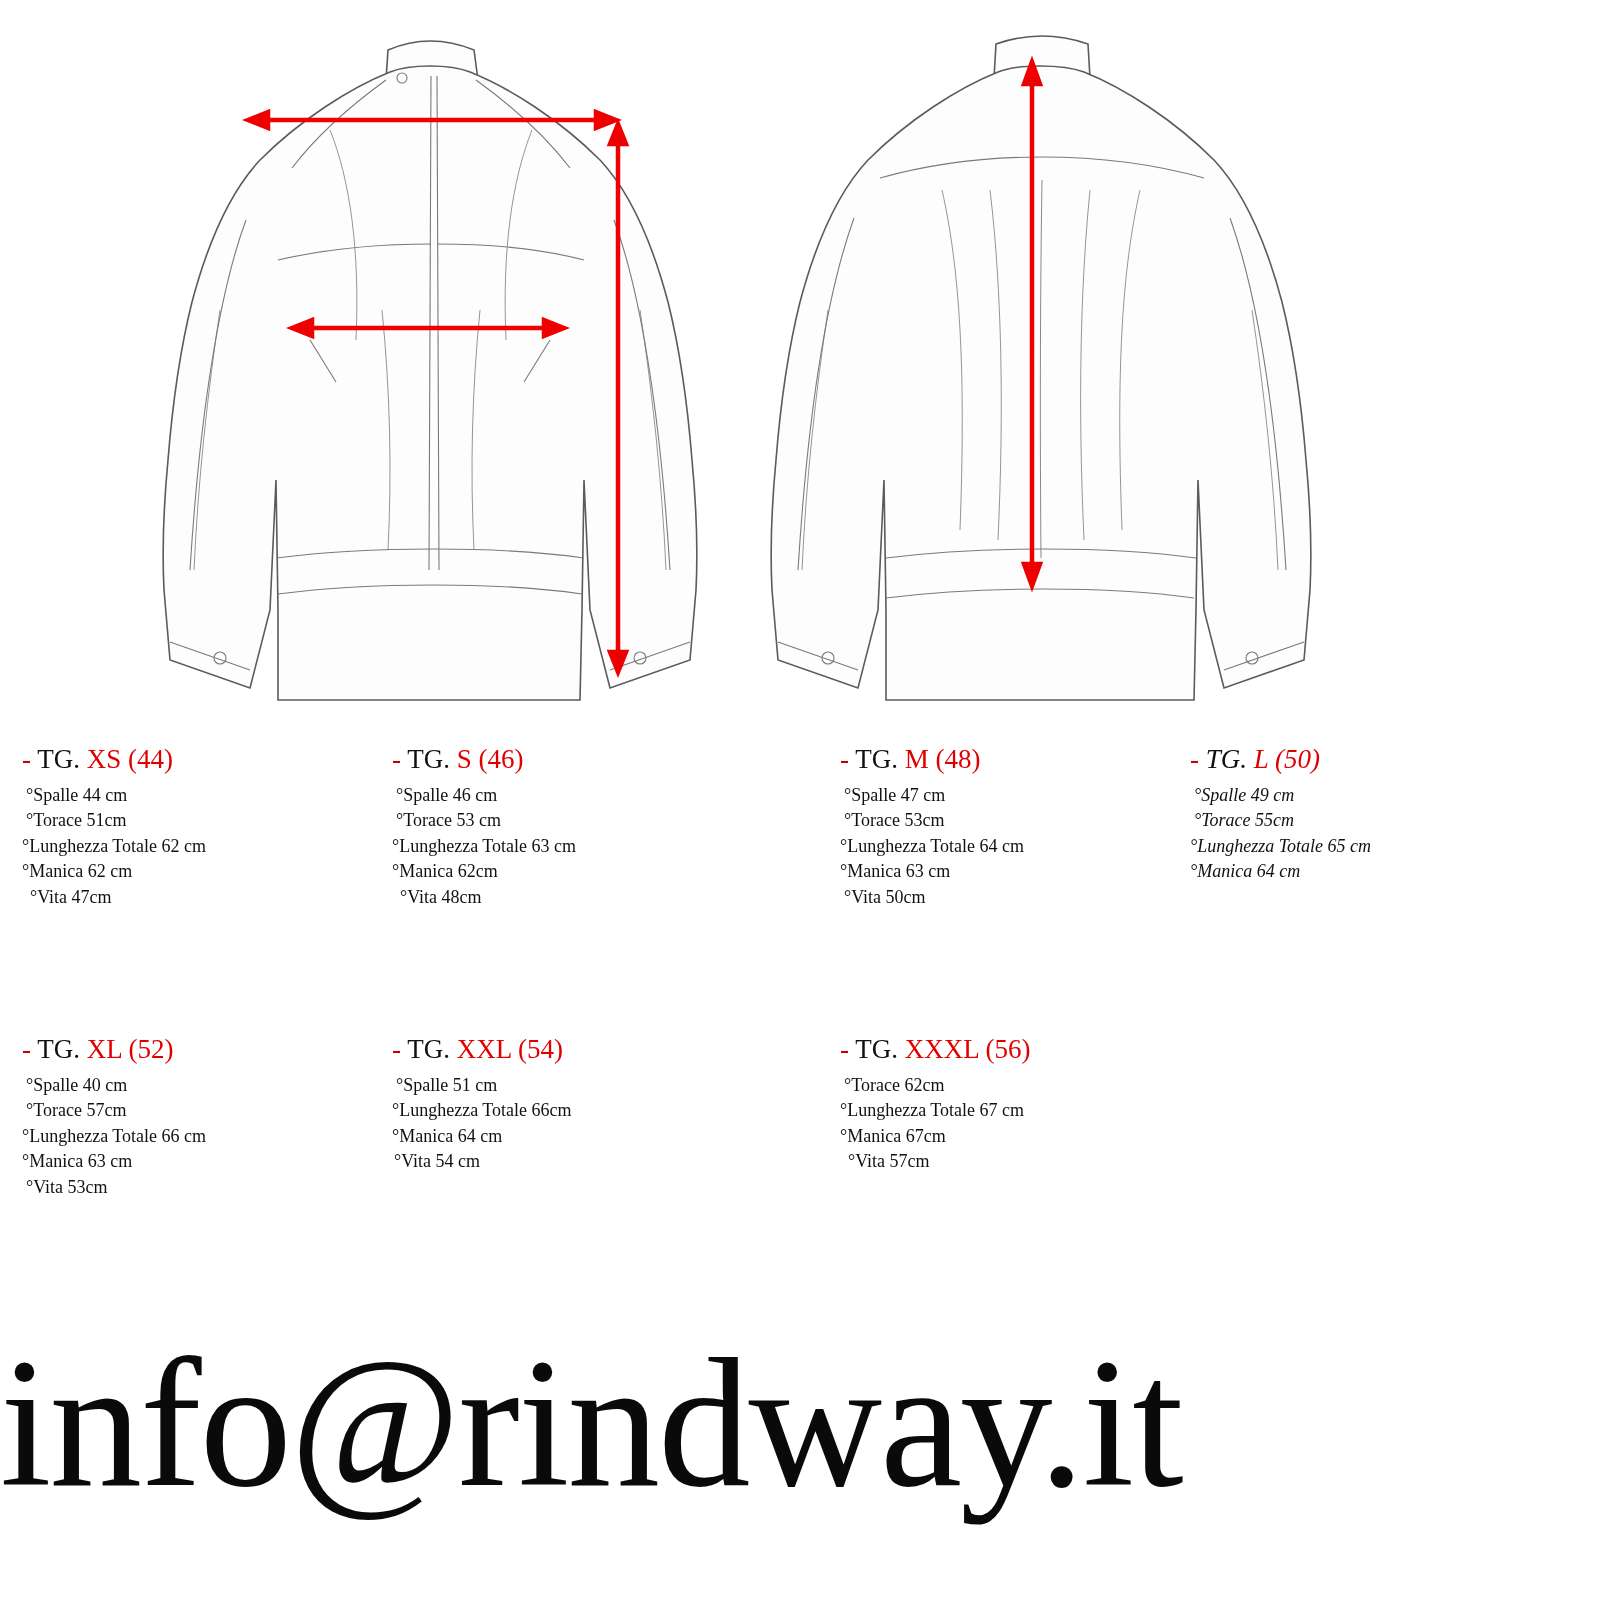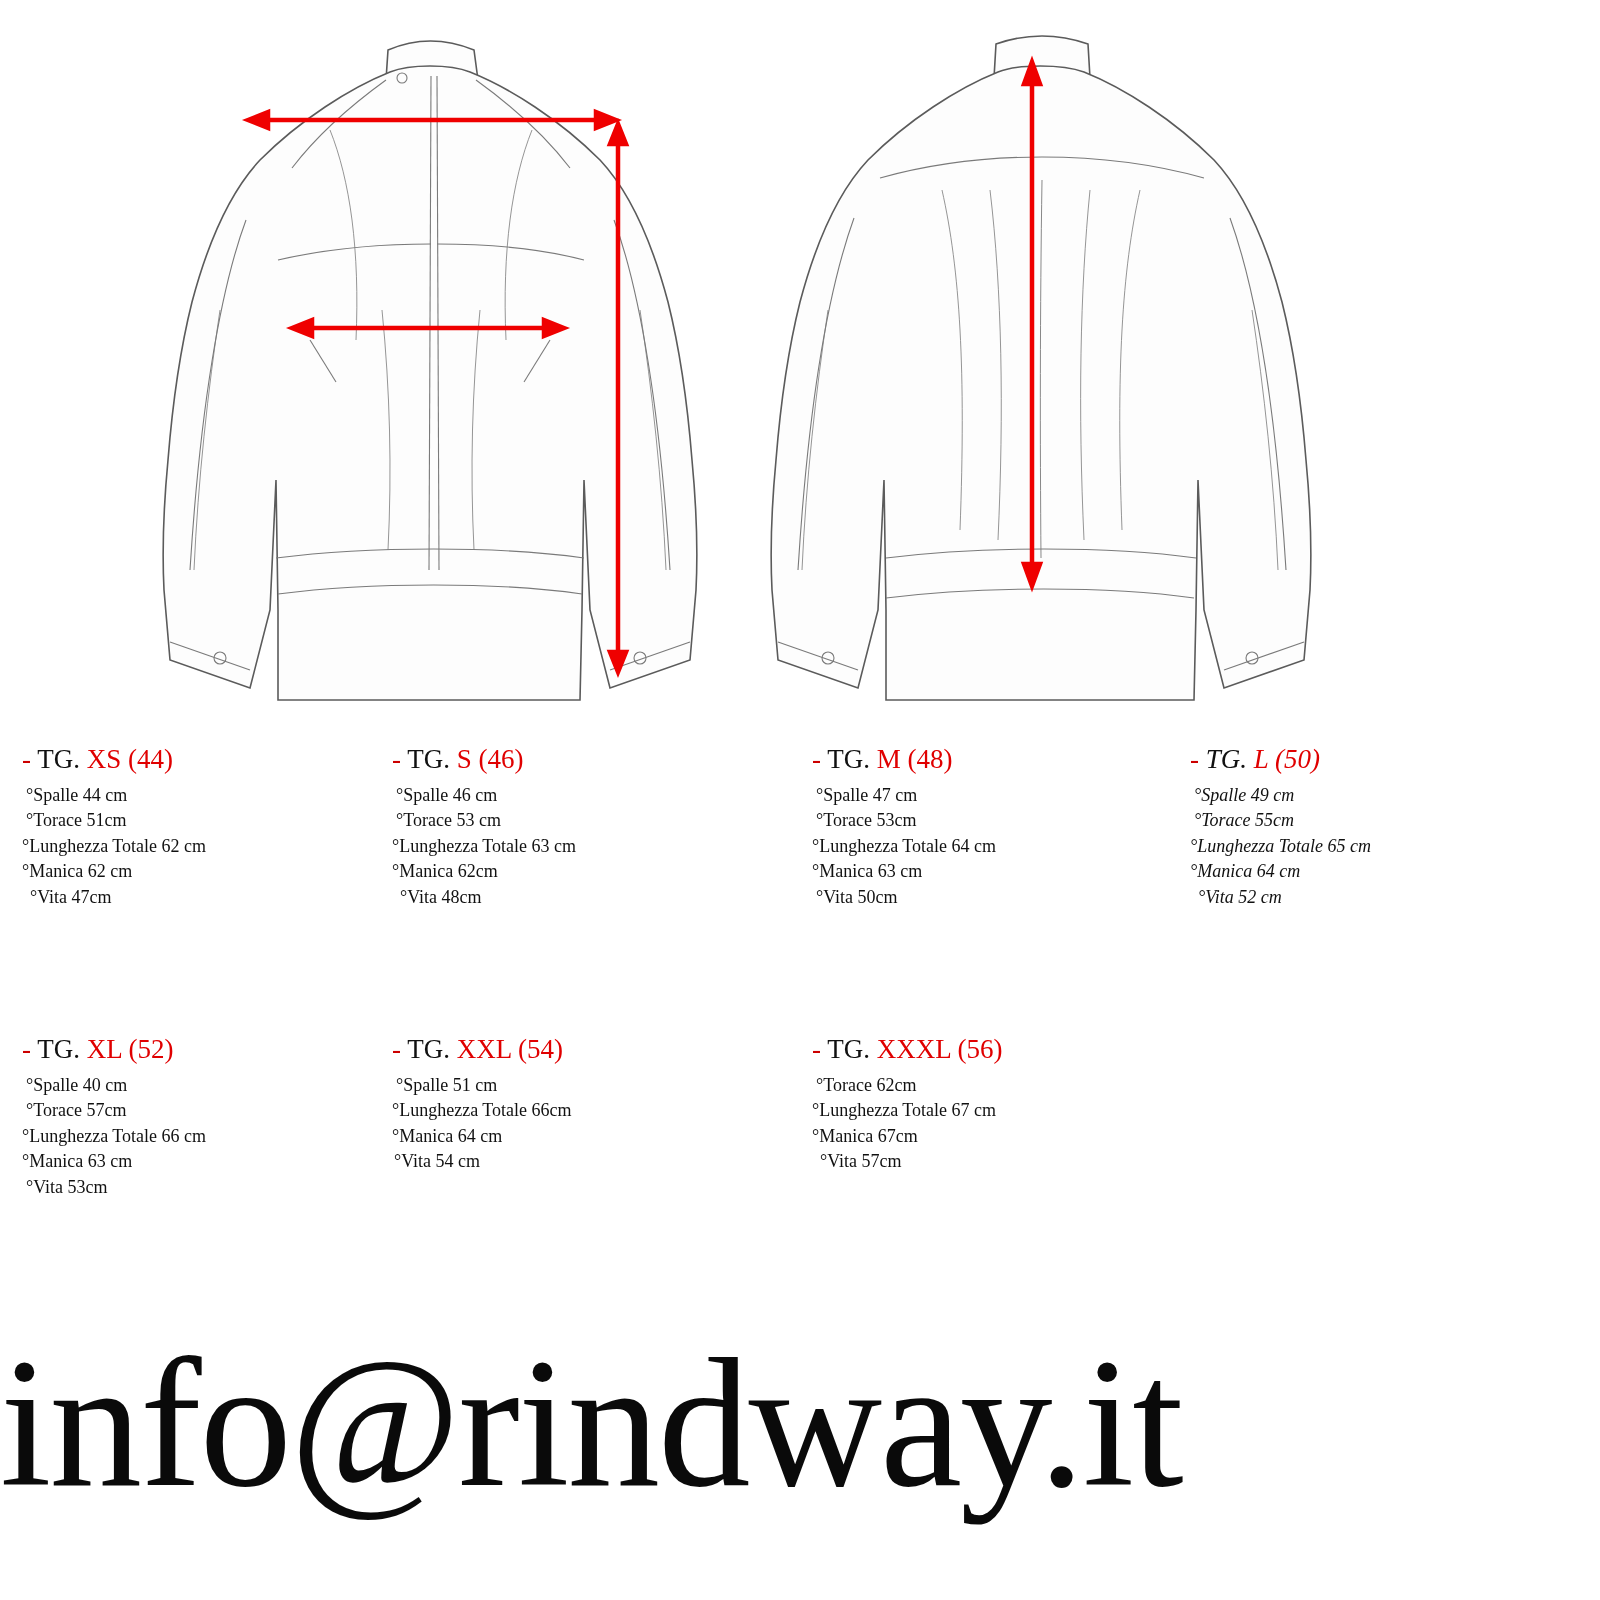--- a/index.html
+++ b/index.html
@@ -47,7 +47,7 @@
   }
   .col-0 { left: 22px;  width: 380px; }
   .col-1 { left: 392px; width: 390px; }
-  .col-2 { left: 812px; width: 360px; }
+  .col-2 { left: 840px; width: 360px; }
   .col-3 { left: 1190px; width: 400px; font-style: italic; }
 
   .size-title {

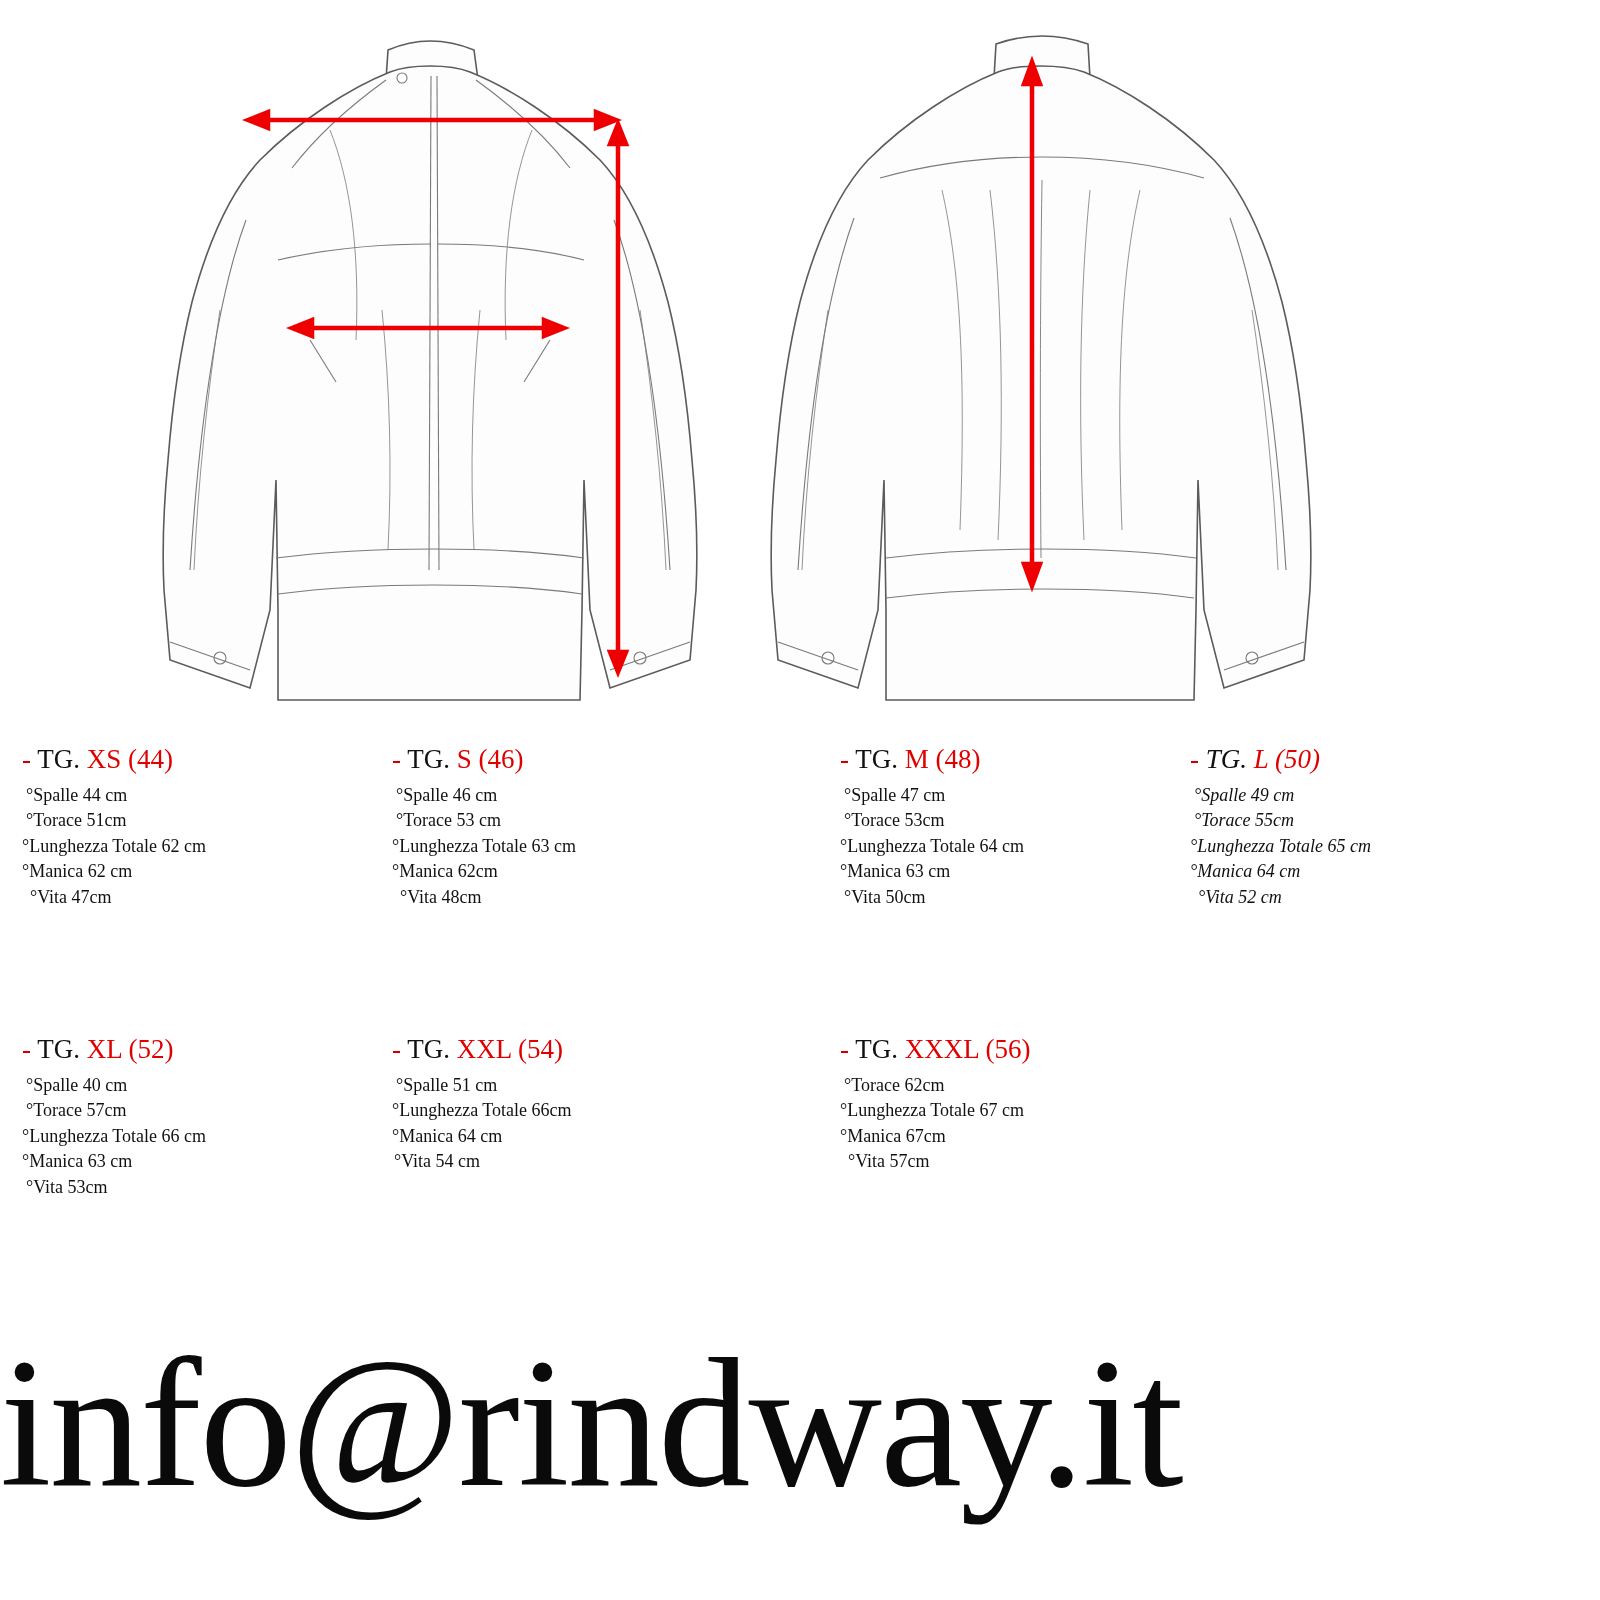--- a/index.html
+++ b/index.html
@@ -276,7 +276,6 @@
       <div class="measure m-ind-1">°Torace 55cm</div>
       <div class="measure">°Lunghezza Totale 65 cm</div>
       <div class="measure">°Manica 64 cm</div>
-      <div class="measure m-ind-2">°Vita 52 cm</div>
     </div>
   </div>
 

